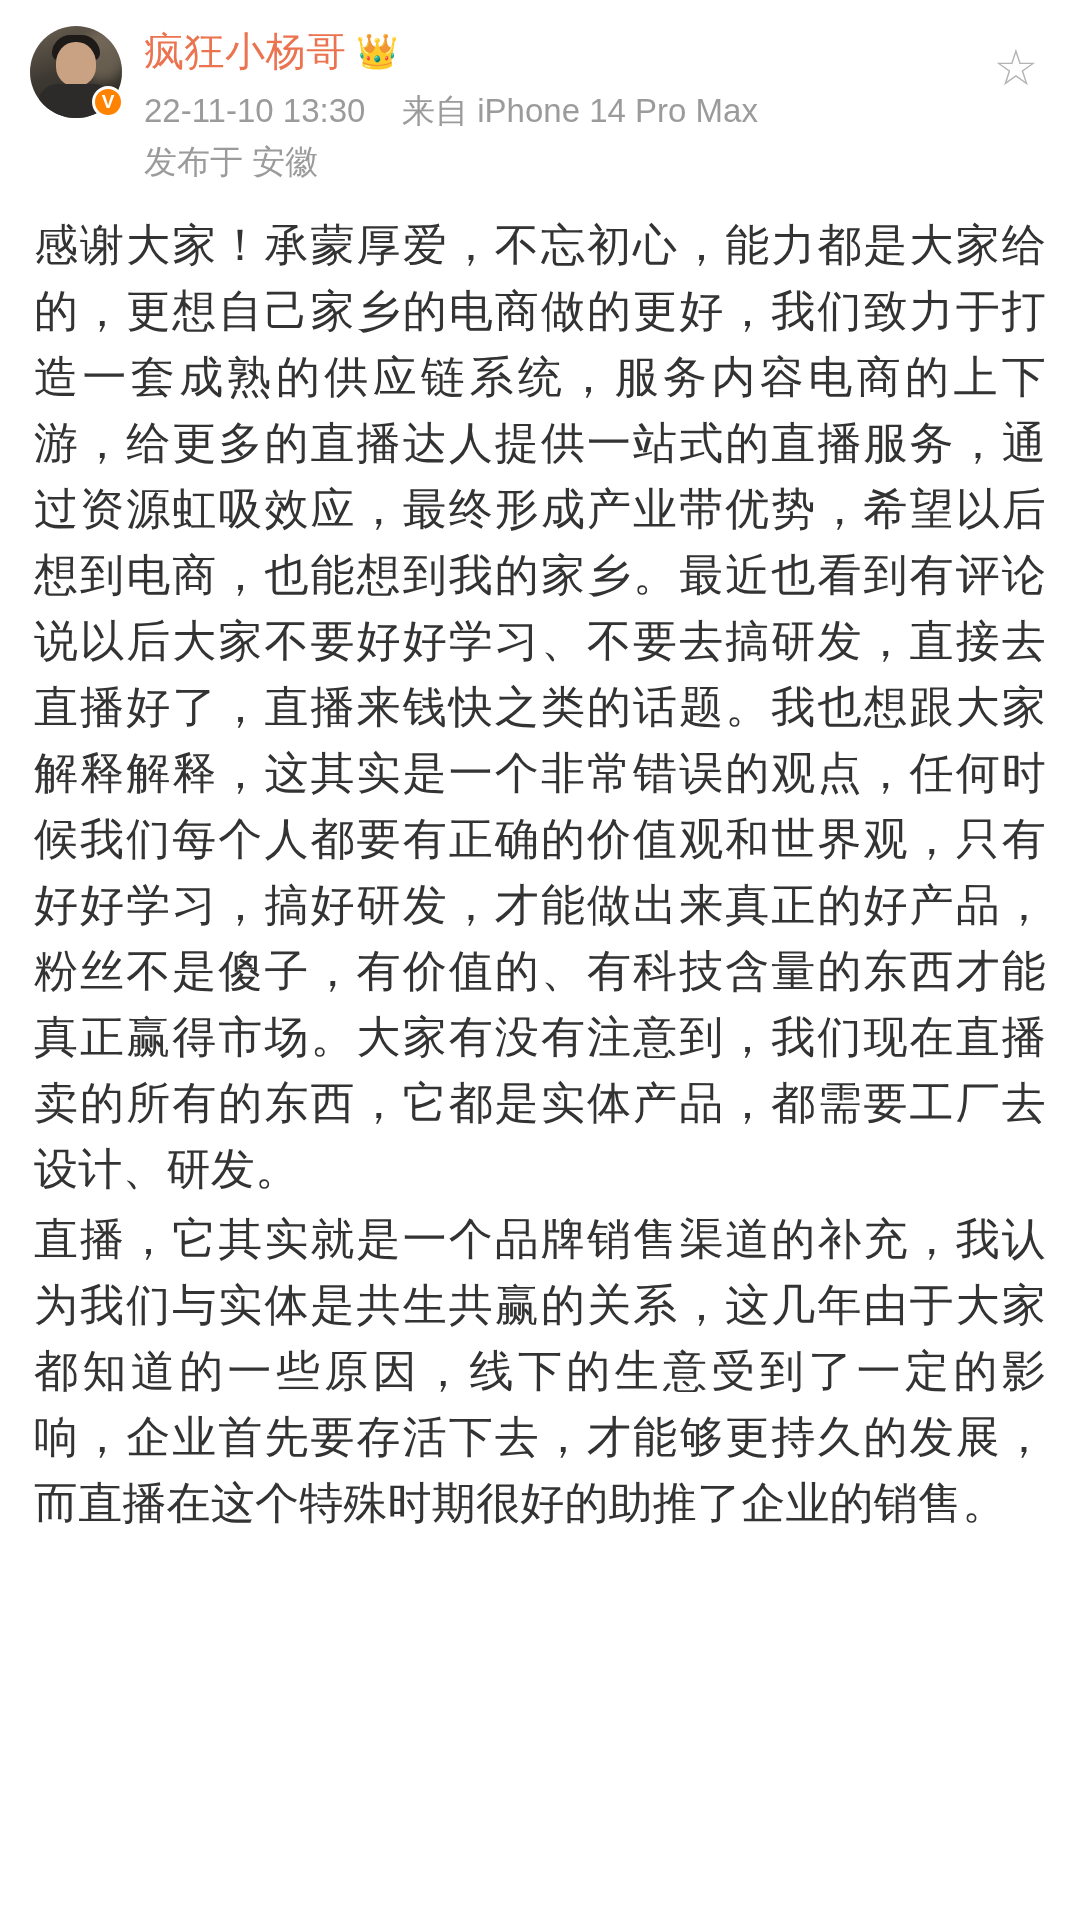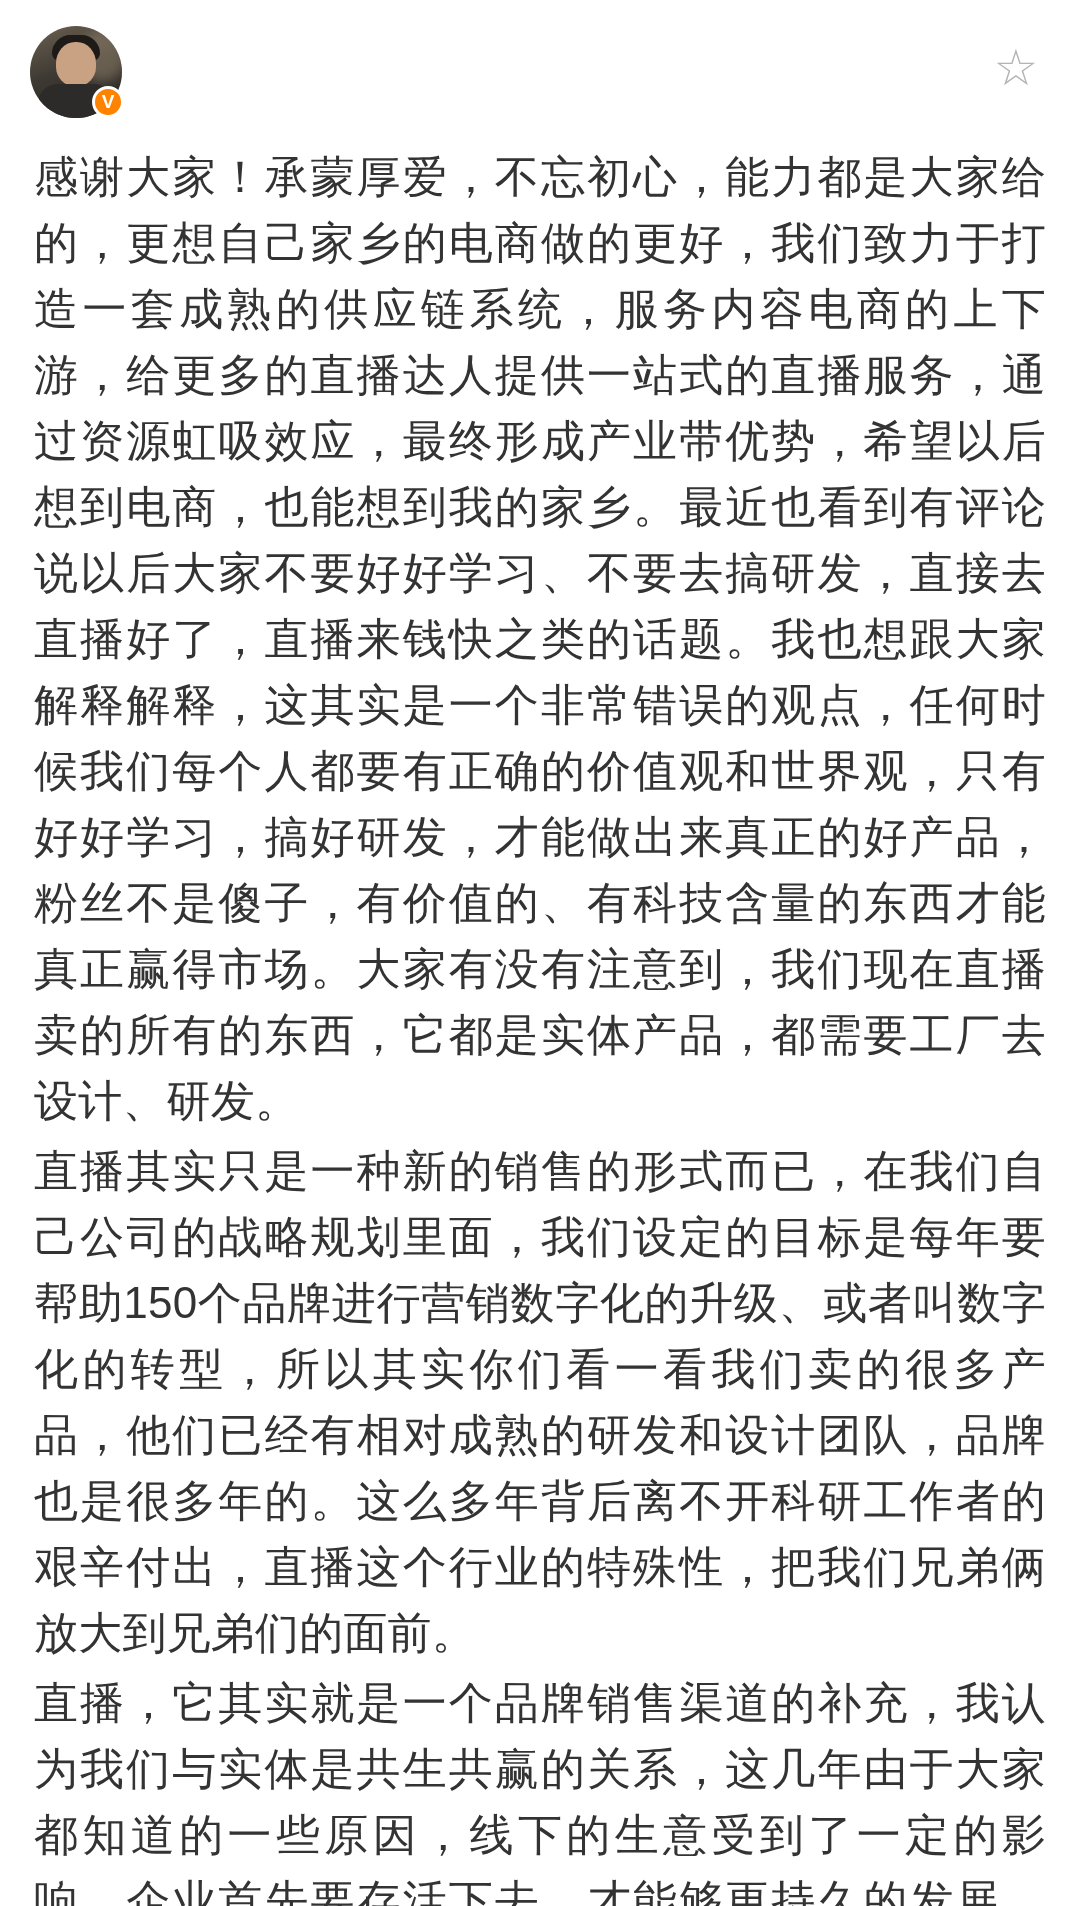--- a/index.html
+++ b/index.html
@@ -170,6 +170,18 @@
       <div class="verify-badge">V</div>
     </div>
 
+    <div class="head-text">
+      <div class="name-row">
+        <span class="nickname">疯狂小杨哥</span>
+        <span class="crown">👑</span>
+      </div>
+      <div class="meta-line">
+        <span>22-11-10 13:30</span>
+        <span>&nbsp;&nbsp;</span>
+        <span>来自 iPhone 14 Pro Max</span>
+      </div>
+      <div class="meta-line2">发布于 安徽</div>
+    </div>
 
     <div class="star-btn">☆</div>
   </div>

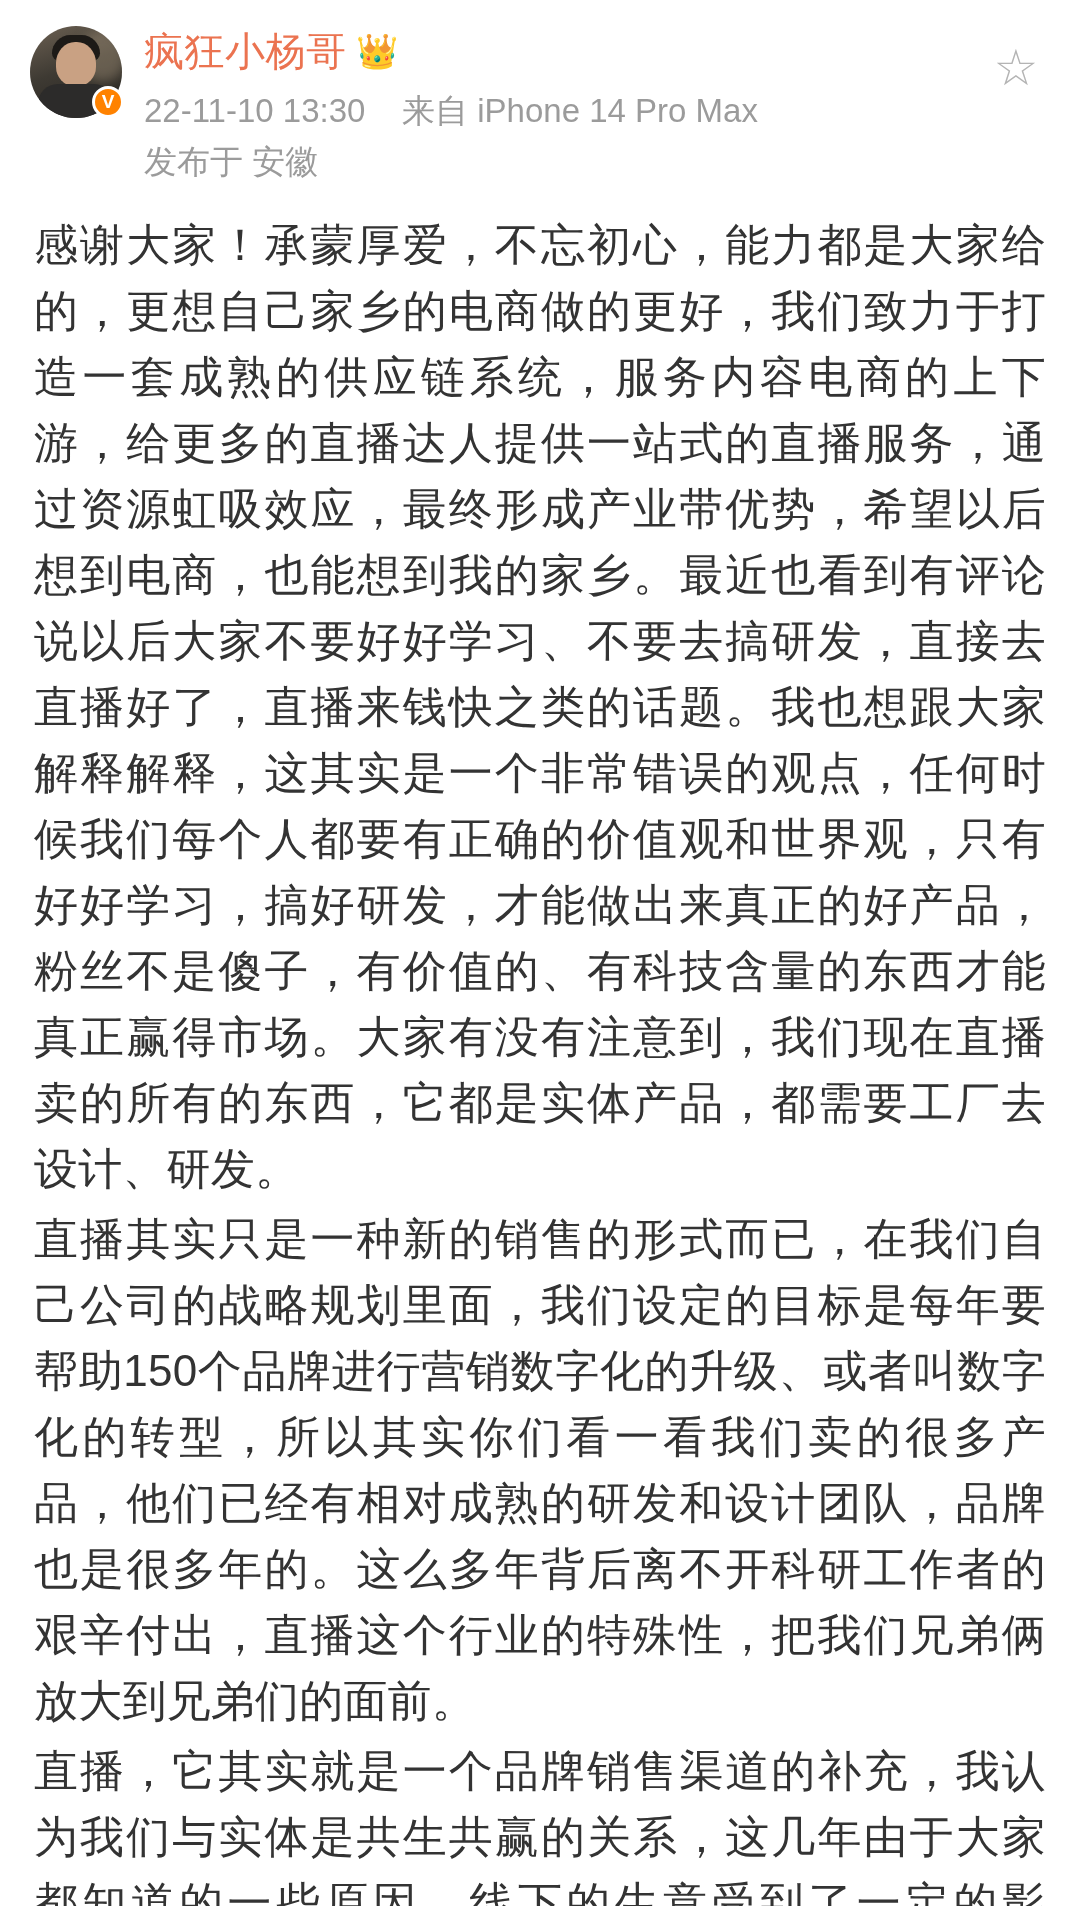--- a/index.html
+++ b/index.html
@@ -188,7 +188,6 @@
 
   <div class="content">
     <p>感谢大家！承蒙厚爱，不忘初心，能力都是大家给的，更想自己家乡的电商做的更好，我们致力于打造一套成熟的供应链系统，服务内容电商的上下游，给更多的直播达人提供一站式的直播服务，通过资源虹吸效应，最终形成产业带优势，希望以后想到电商，也能想到我的家乡。最近也看到有评论说以后大家不要好好学习、不要去搞研发，直接去直播好了，直播来钱快之类的话题。我也想跟大家解释解释，这其实是一个非常错误的观点，任何时候我们每个人都要有正确的价值观和世界观，只有好好学习，搞好研发，才能做出来真正的好产品，粉丝不是傻子，有价值的、有科技含量的东西才能真正赢得市场。大家有没有注意到，我们现在直播卖的所有的东西，它都是实体产品，都需要工厂去设计、研发。</p>
-    <p>直播其实只是一种新的销售的形式而已，在我们自己公司的战略规划里面，我们设定的目标是每年要帮助150个品牌进行营销数字化的升级、或者叫数字化的转型，所以其实你们看一看我们卖的很多产品，他们已经有相对成熟的研发和设计团队，品牌也是很多年的。这么多年背后离不开科研工作者的艰辛付出，直播这个行业的特殊性，把我们兄弟俩放大到兄弟们的面前。</p>
     <p>直播，它其实就是一个品牌销售渠道的补充，我认为我们与实体是共生共赢的关系，这几年由于大家都知道的一些原因，线下的生意受到了一定的影响，企业首先要存活下去，才能够更持久的发展，而直播在这个特殊时期很好的助推了企业的销售。</p>
   </div>
 

